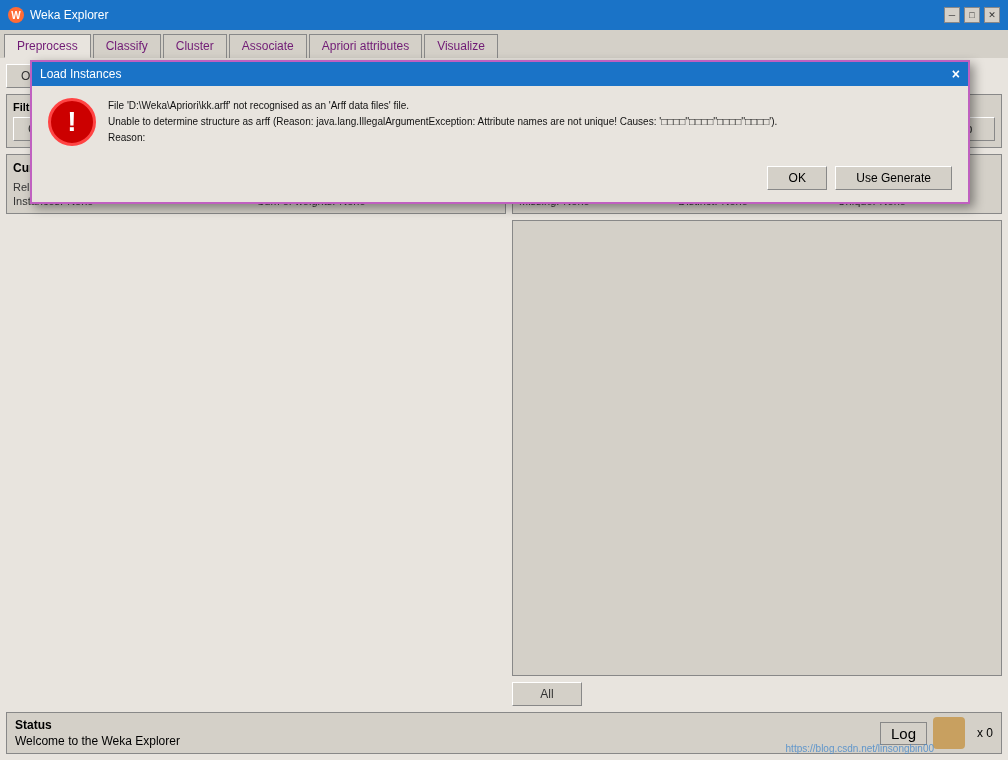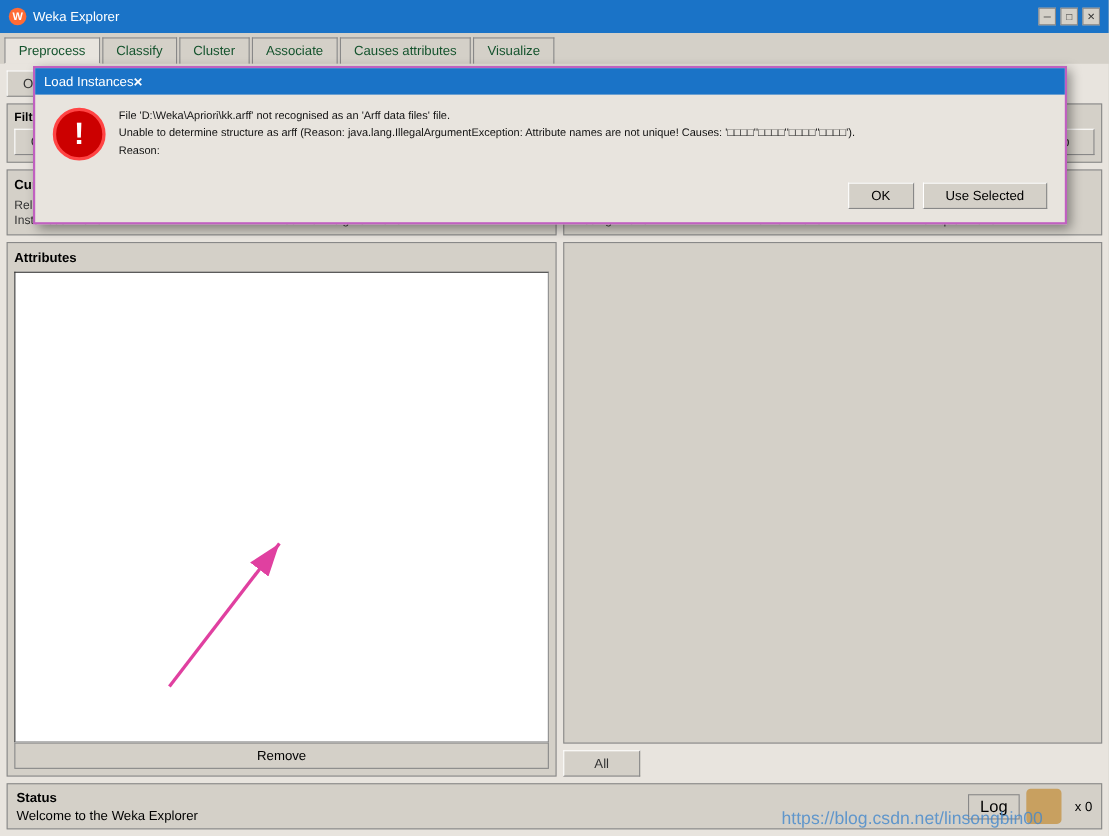--- a/index.html
+++ b/index.html
@@ -79,7 +79,7 @@
       border-bottom: none;
       cursor: pointer;
       font-size: 12px;
-      color: #14532d;
+      color: #701a75;
     }
     .tab.active {
       background: #e8e4de;

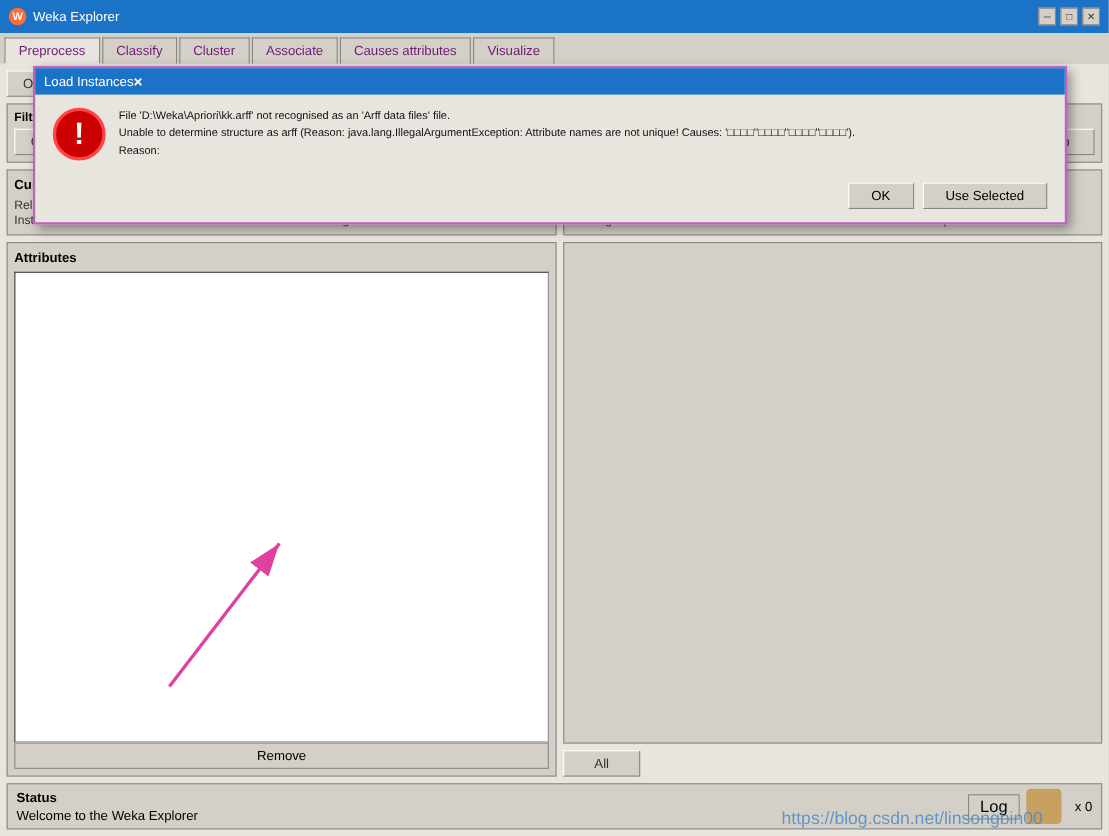--- a/index.html
+++ b/index.html
@@ -350,7 +350,7 @@
     <div class="tab">Classify</div>
     <div class="tab">Cluster</div>
     <div class="tab">Associate</div>
-    <div class="tab">Causes attributes</div>
+    <div class="tab">Apriori attributes</div>
     <div class="tab">Visualize</div>
   </div>
 

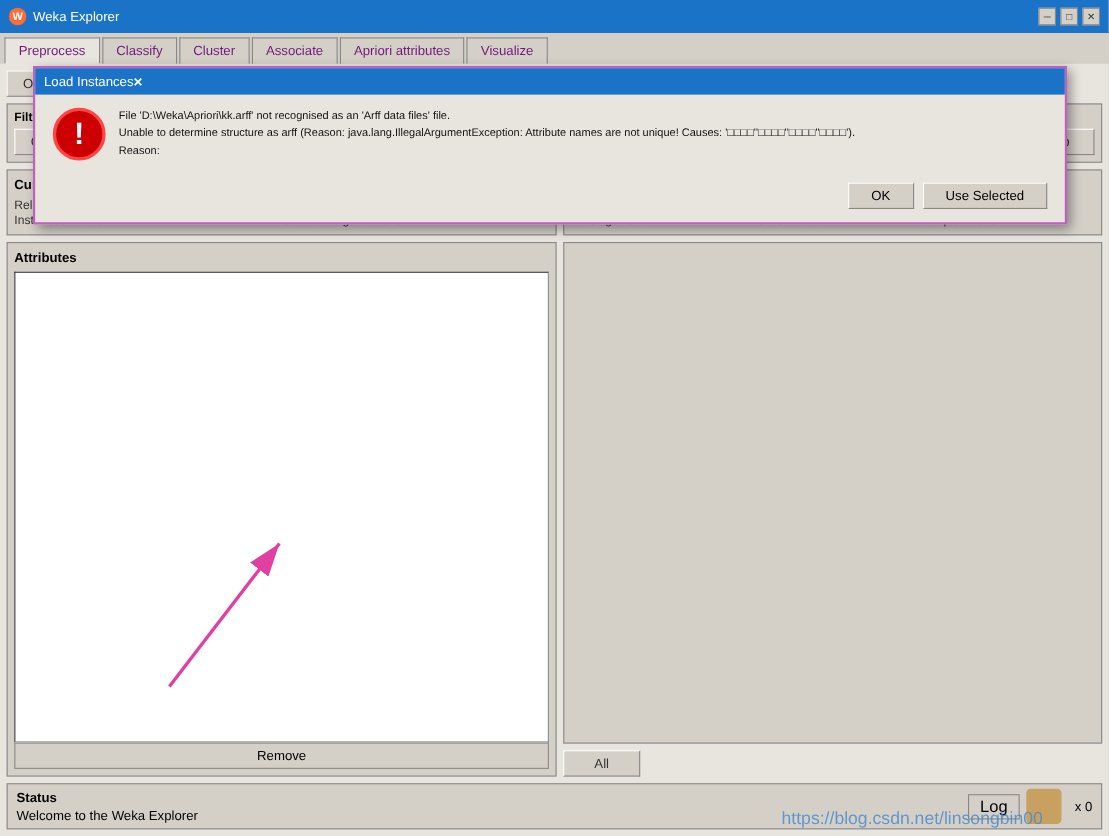--- a/index.html
+++ b/index.html
@@ -256,6 +256,7 @@
       padding: 4px 8px;
       display: flex;
       align-items: center;
+      justify-content: space-between;
       font-size: 12px;
       font-weight: 500;
     }

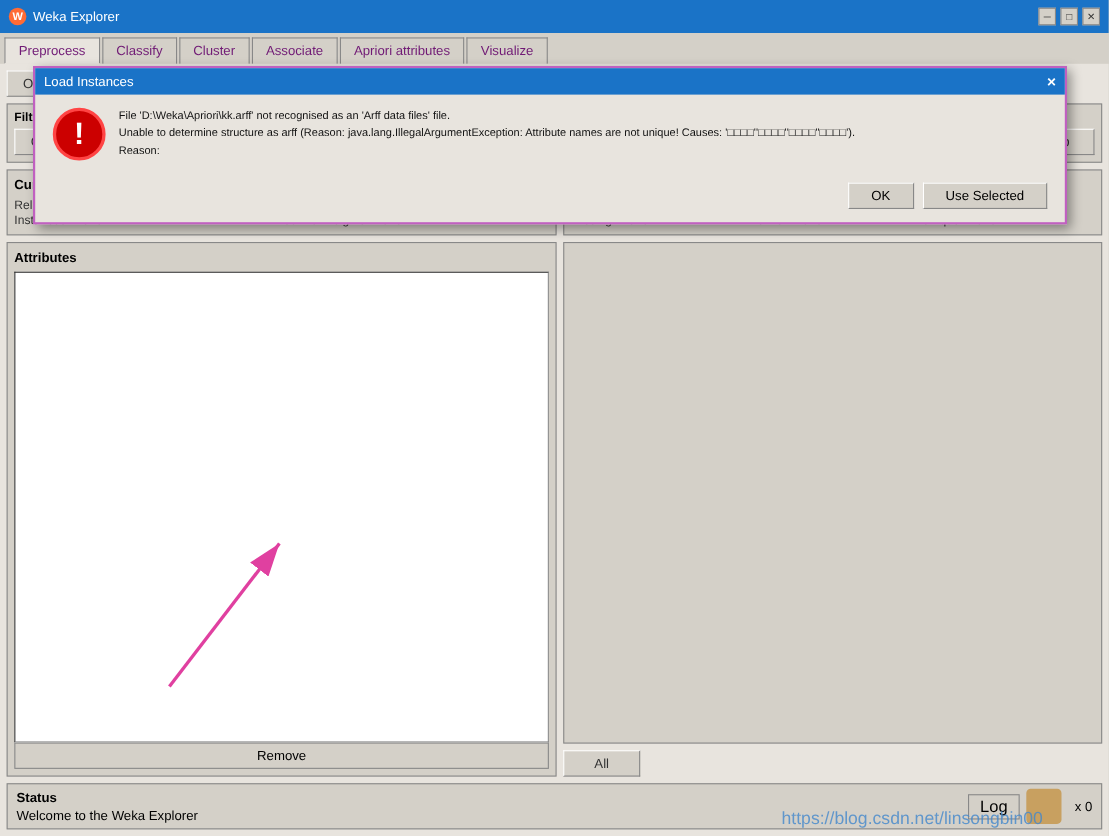--- a/index.html
+++ b/index.html
@@ -493,7 +493,7 @@
     </div>
     <div class="dialog-buttons">
       <button class="dialog-btn">OK</button>
-      <button class="dialog-btn">Use Selected</button>
+      <button class="dialog-btn">Use Generate</button>
     </div>
   </div>
 </div>

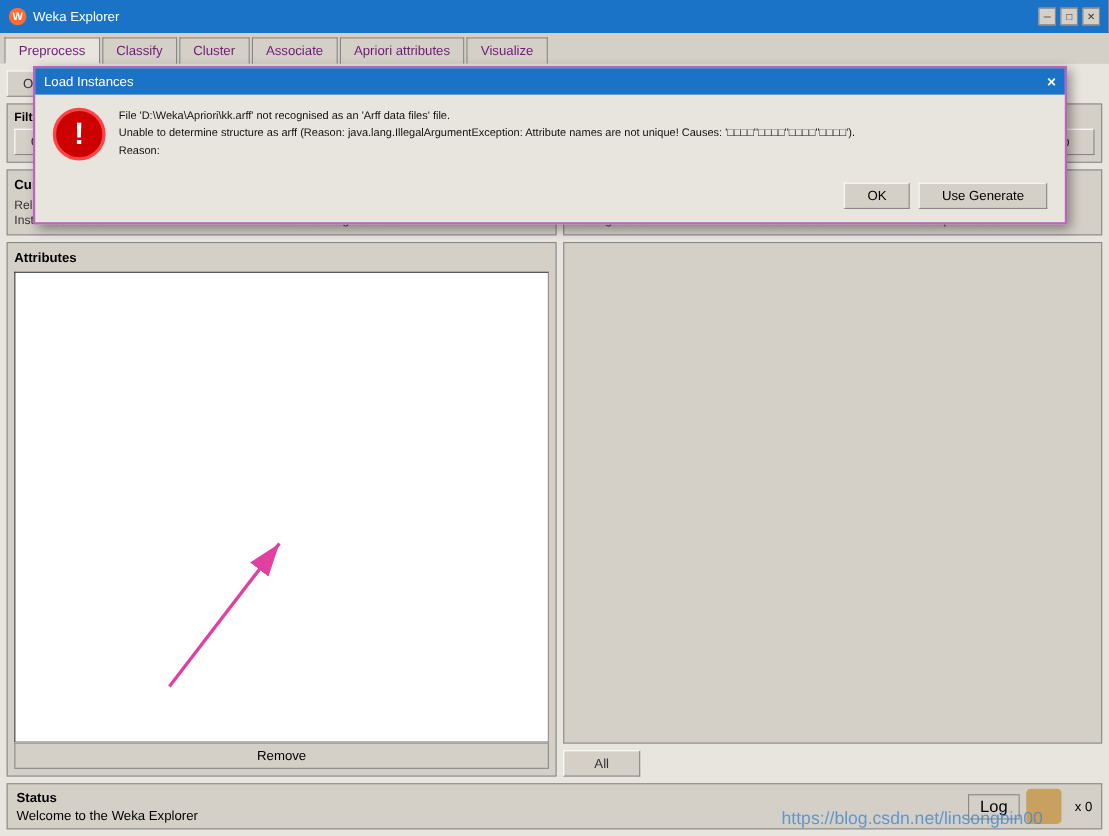--- a/index.html
+++ b/index.html
@@ -403,21 +403,6 @@
           </div>
         </div>
 
-        <div class="section-box" style="flex:1; display:flex; flex-direction:column;">
-          <div class="section-title">Attributes</div>
-          <div class="attr-list">
-
-            <svg class="pink-arrow" width="200" height="180" style="position:absolute; bottom:30px; left:80px; pointer-events:none;">
-              <defs>
-                <marker id="arrowhead" markerWidth="10" markerHeight="7" refX="10" refY="3.5" orient="auto">
-                  <polygon points="0 0, 10 3.5, 0 7" fill="#e040a0"></polygon>
-                </marker>
-              </defs>
-              <line x1="60" y1="160" x2="160" y2="30" stroke="#e040a0" stroke-width="3" marker-end="url(#arrowhead)"></line>
-            </svg>
-          </div>
-          <button class="remove-btn">Remove</button>
-        </div>
       </div>
 
       <div class="right-panel">

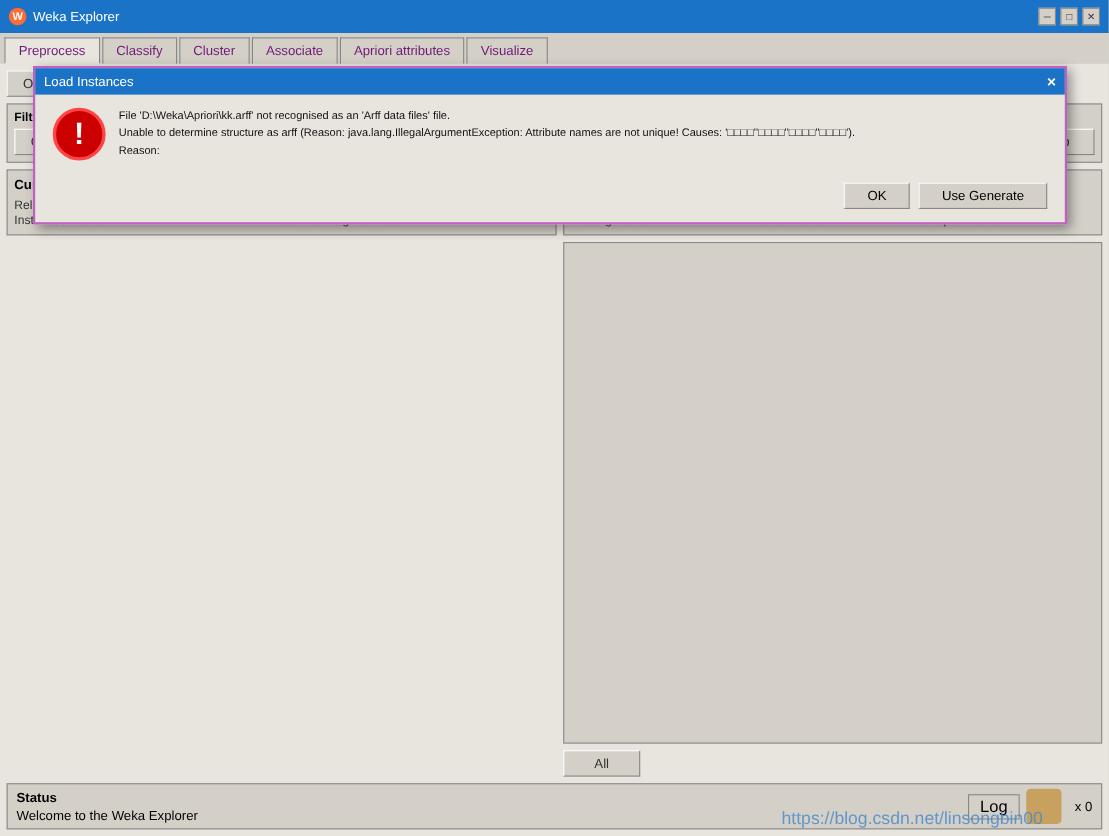--- a/index.html
+++ b/index.html
@@ -323,8 +323,8 @@
     .watermark {
       position: absolute;
       bottom: 6px;
-      right: 60px;
-      font-size: 16px;
+      right: 74px;
+      font-size: 10px;
       color: #4488cc;
       opacity: 0.8;
     }

